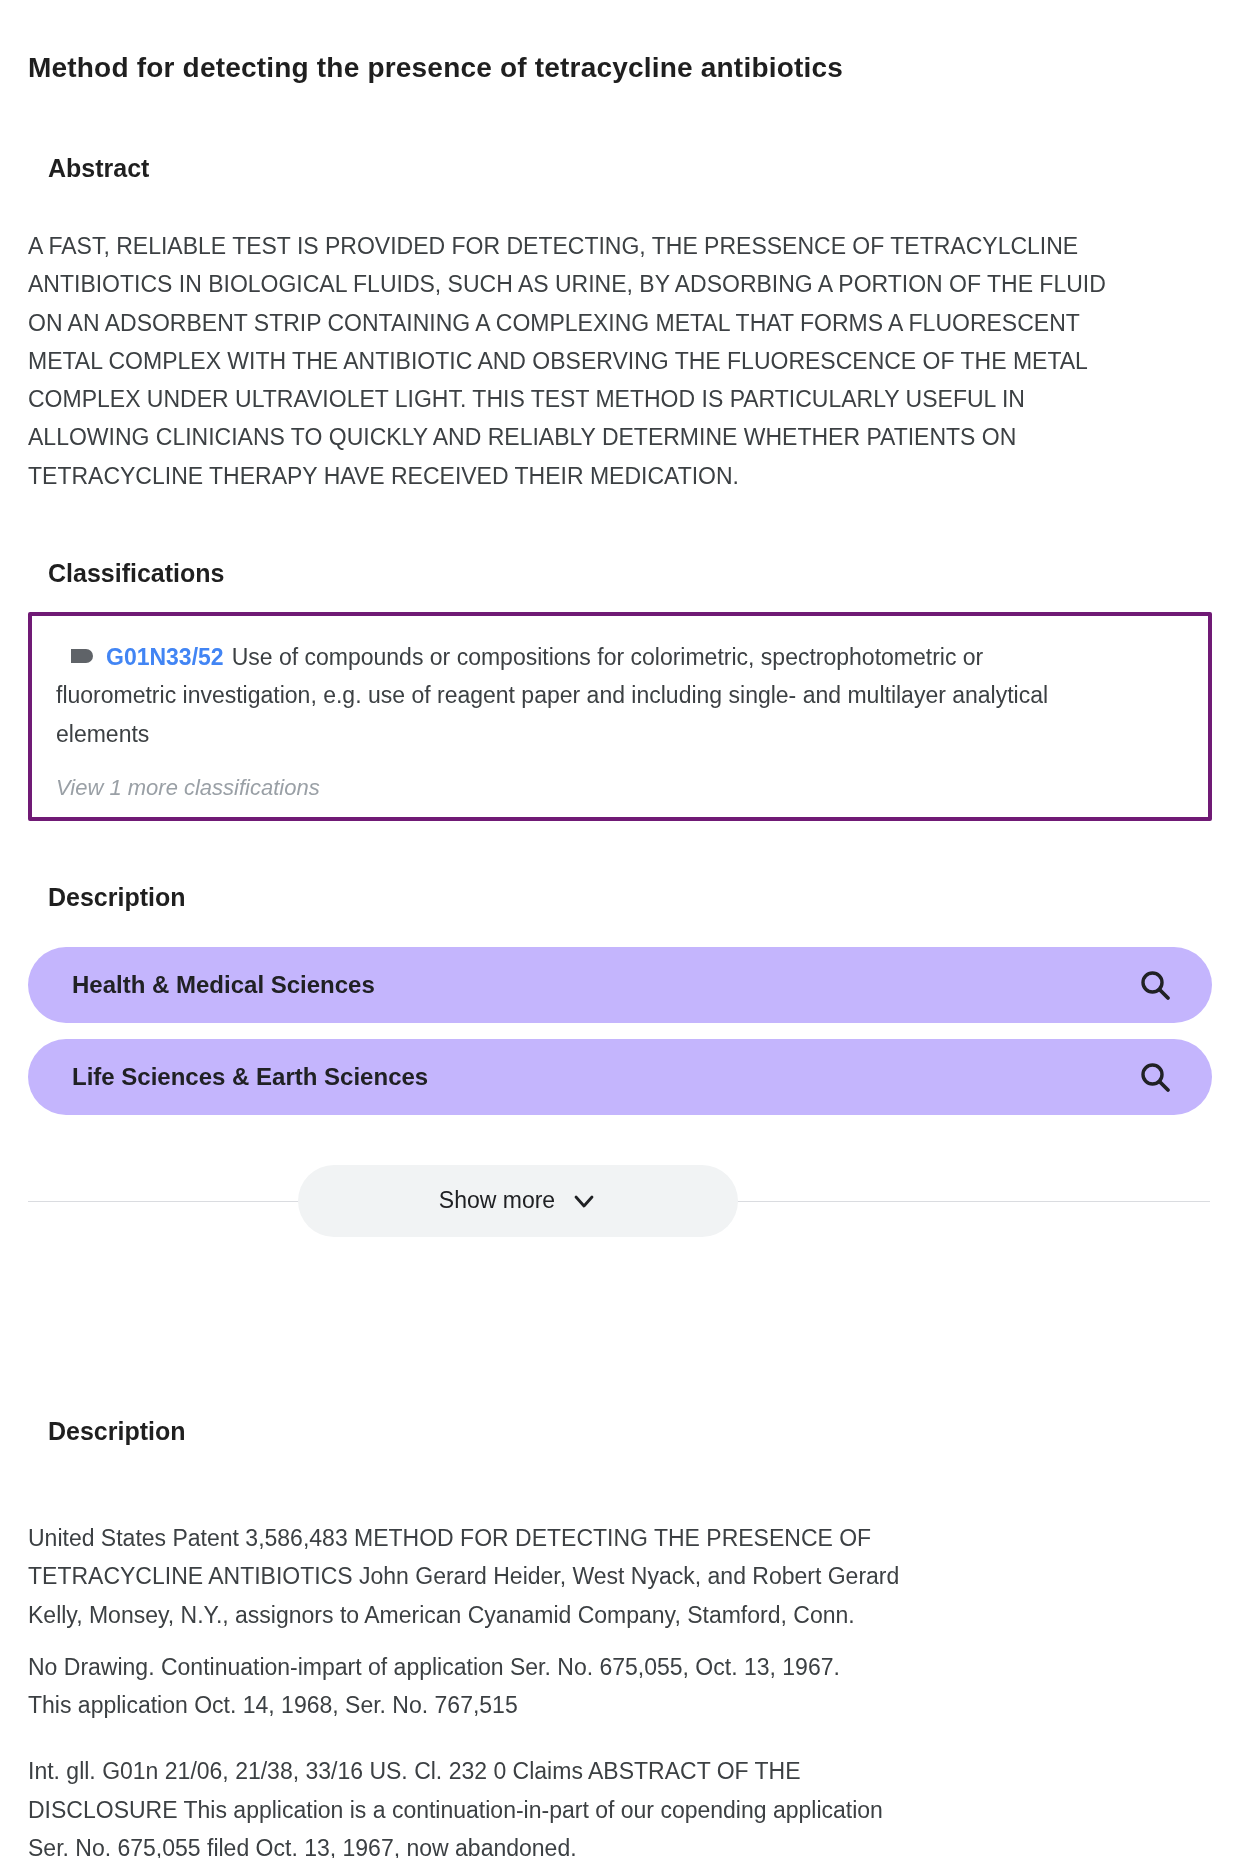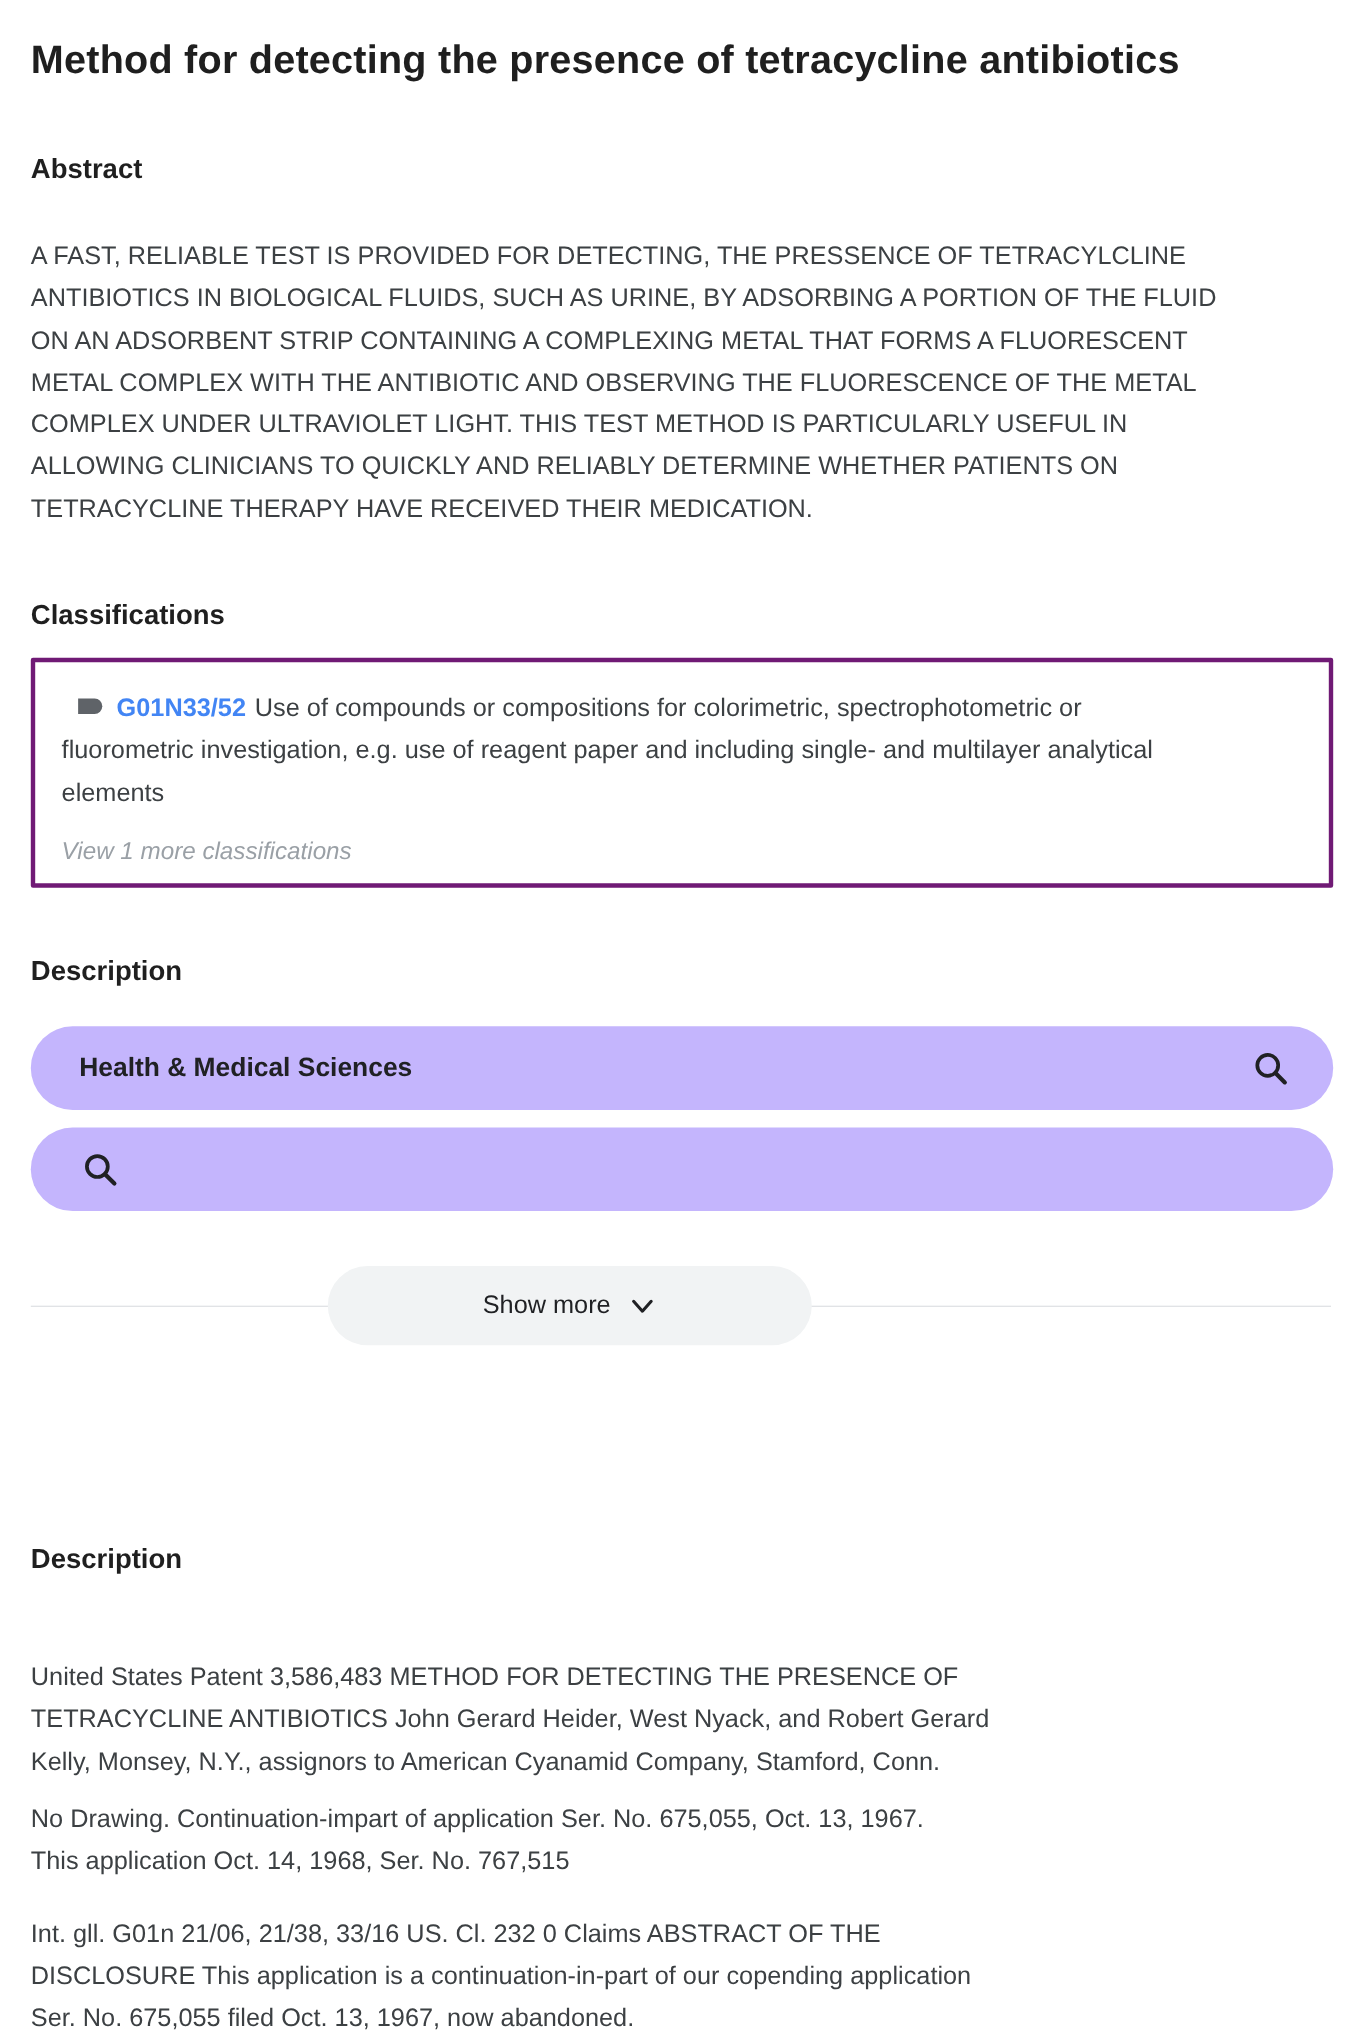--- a/index.html
+++ b/index.html
@@ -15,8 +15,8 @@
   .preline { white-space: pre-line; }
 
   h1.page-title {
-    margin-top: 30px;
-    font-size: 36px;
+    margin-top: 44px;
+    font-size: 28px;
     line-height: 48px;
     font-weight: 600;
     color: #1f1f1f;

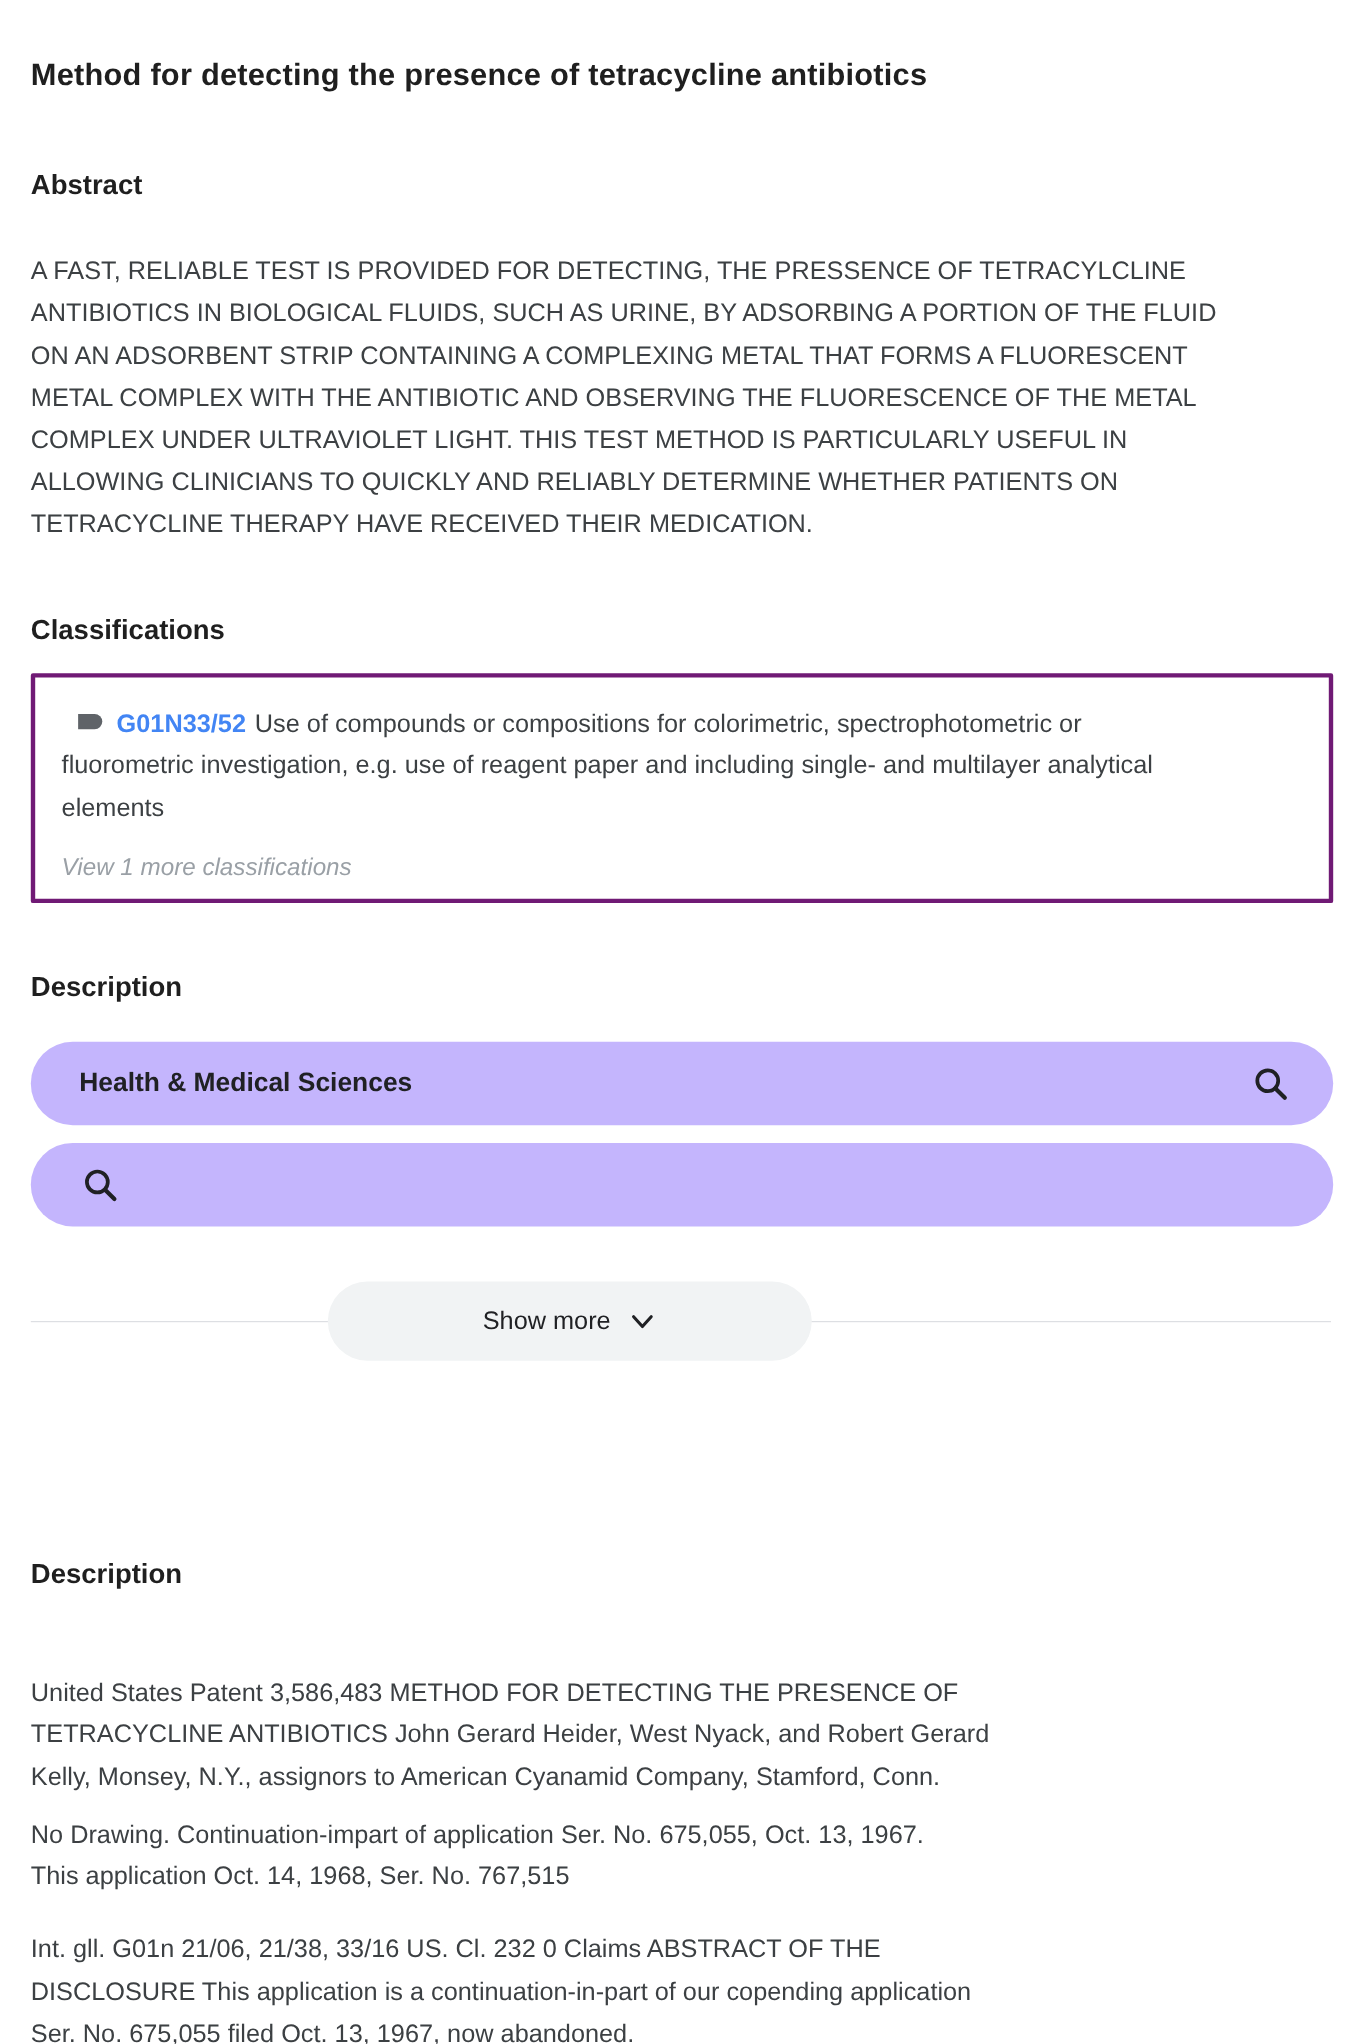--- a/index.html
+++ b/index.html
@@ -27,6 +27,7 @@
     line-height: 28px;
     font-weight: 600;
     color: #1f1f1f;
+    margin-left: 20px;
   }
   #abstract-heading { margin-top: 62px; }
   p.abstract-text {

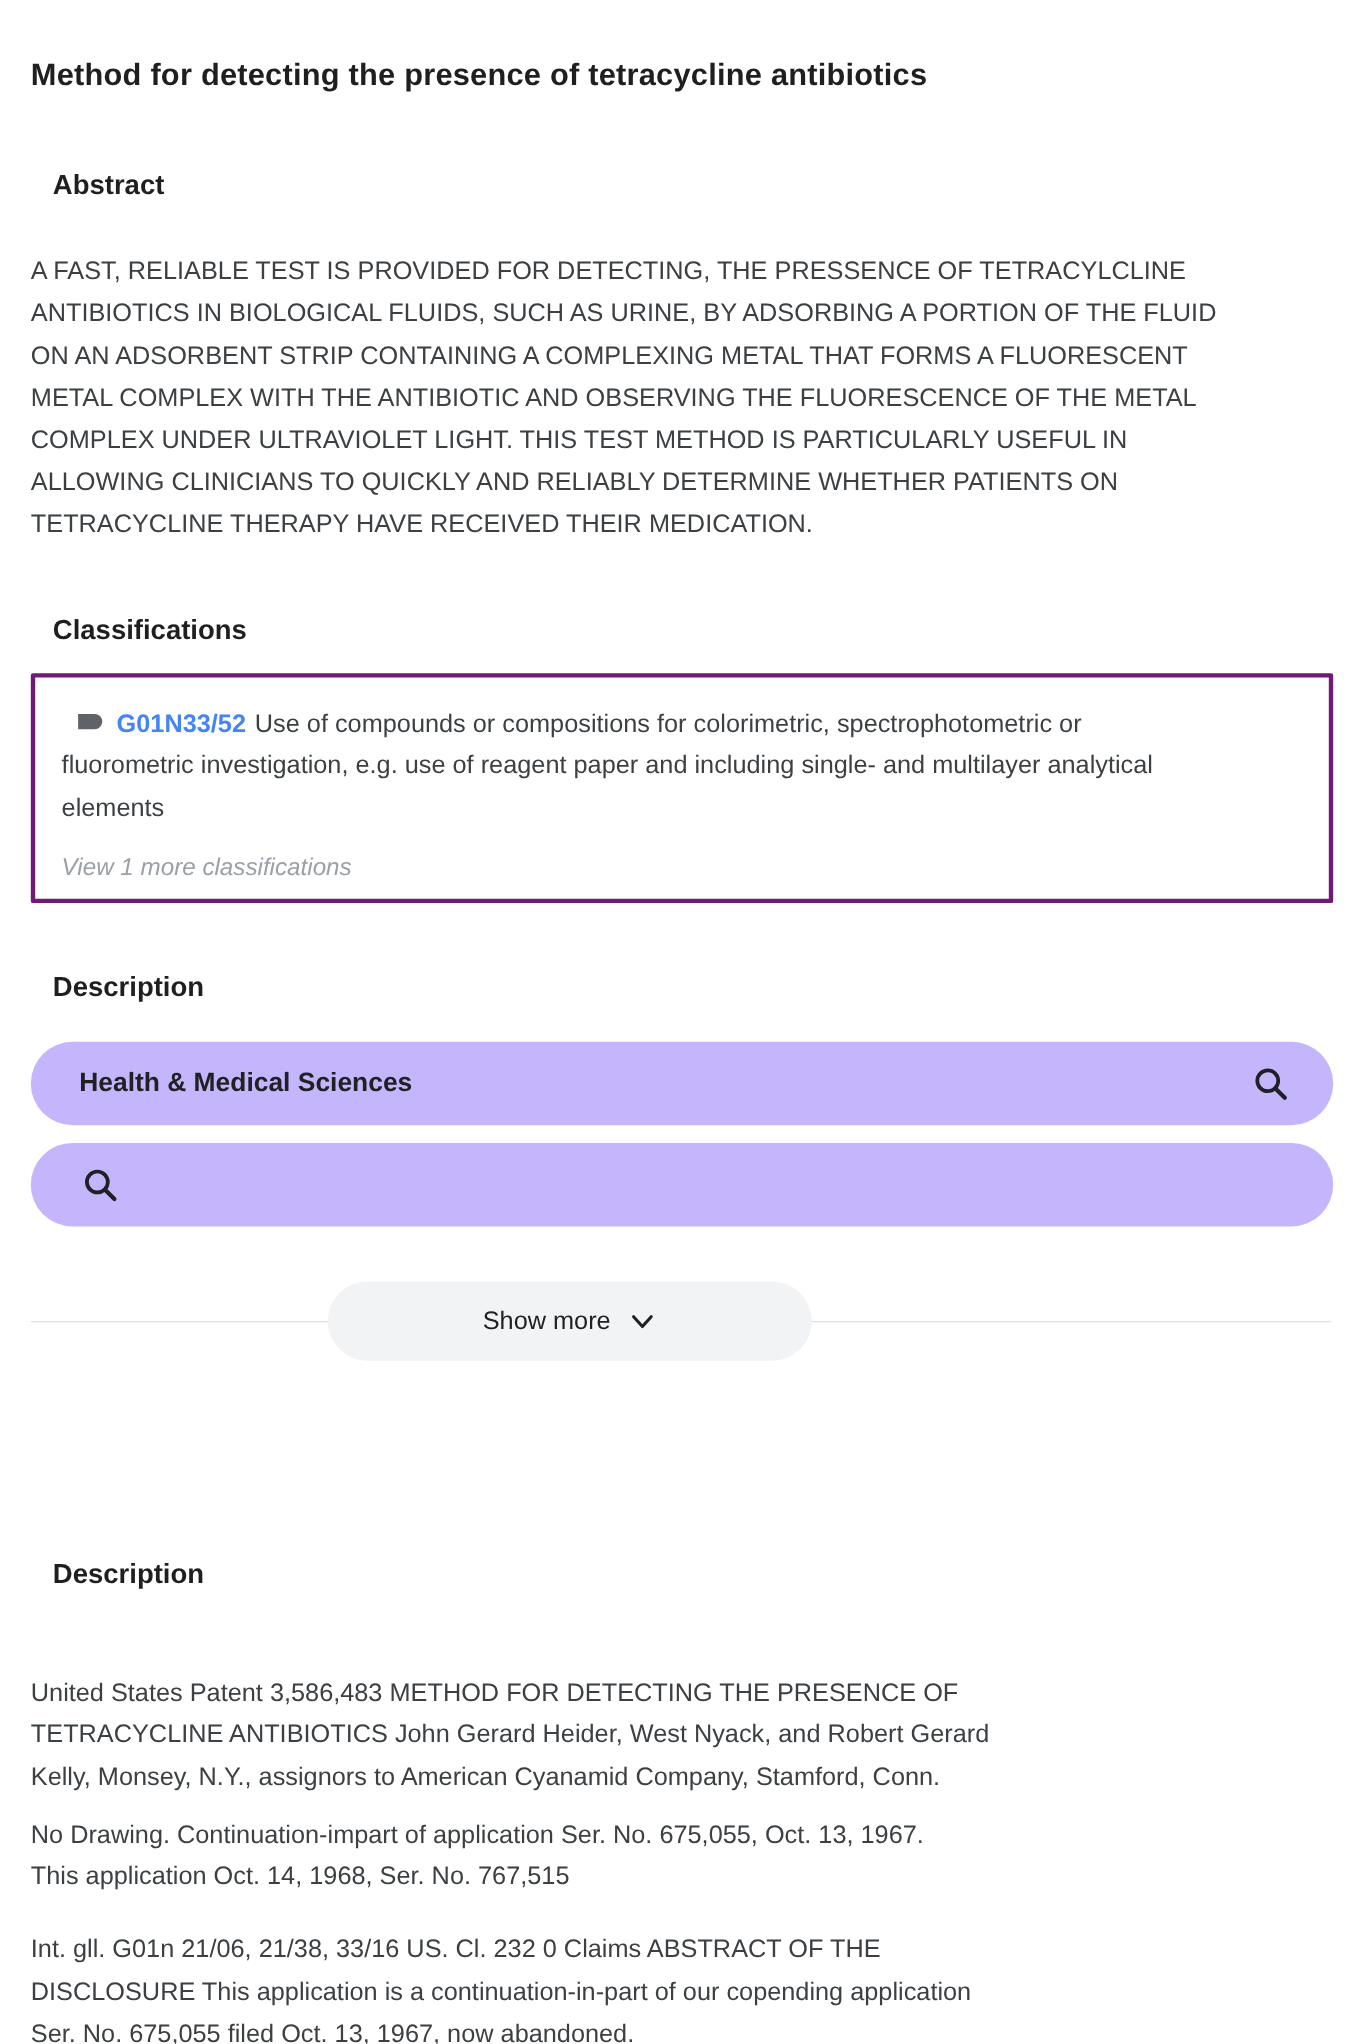--- a/index.html
+++ b/index.html
@@ -178,6 +178,7 @@
 </div>
 
 <div class="landscape-pill">
+  <span class="landscape-label">Life Sciences &amp; Earth Sciences</span>
   <svg class="search-icon" width="38" height="38" viewBox="0 0 38 38" fill="none">
     <circle cx="16.5" cy="16.5" r="9.5" stroke="#202124" stroke-width="3.4"></circle>
     <line x1="23.5" y1="23.5" x2="32" y2="32" stroke="#202124" stroke-width="3.8" stroke-linecap="round"></line>

